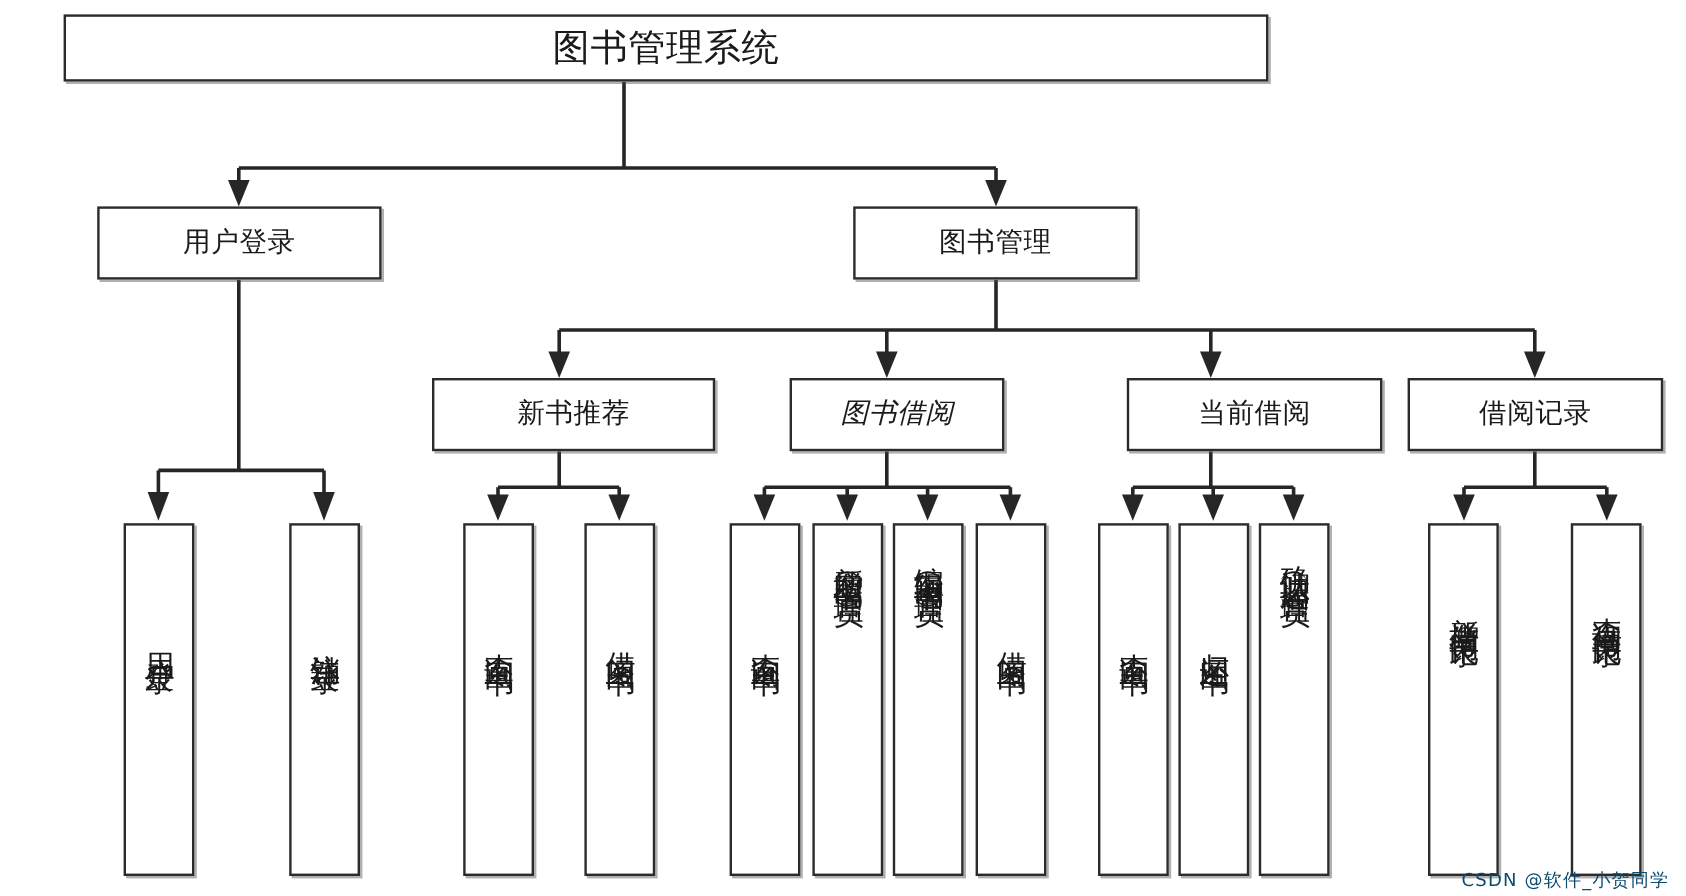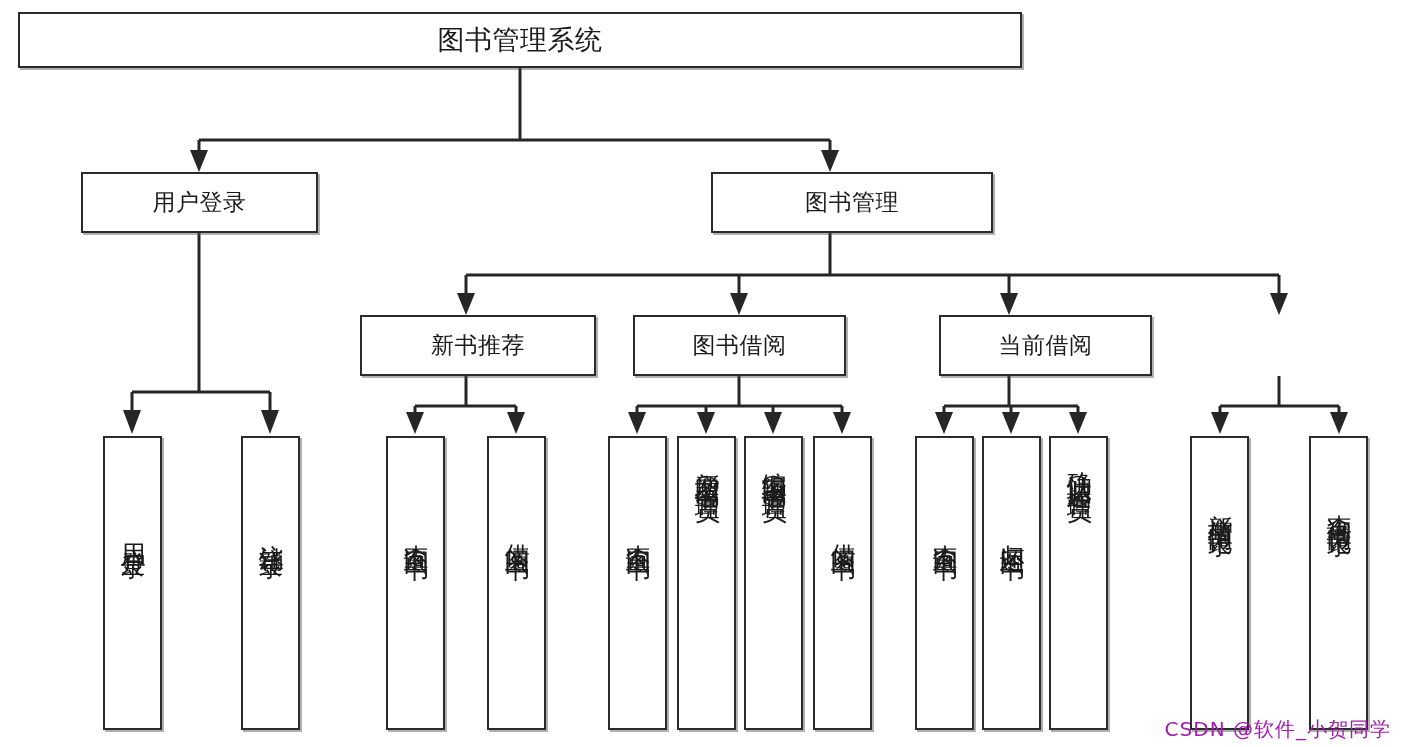--- a/index.html
+++ b/index.html
@@ -55,7 +55,7 @@
     letter-spacing: 0.5px;
   }
   
-  .node.root { font-size: 27px; }
+  .node.root { font-size: 31px; margin-left: 35px; }
   
   .node.branch { font-size: 23px; }
   

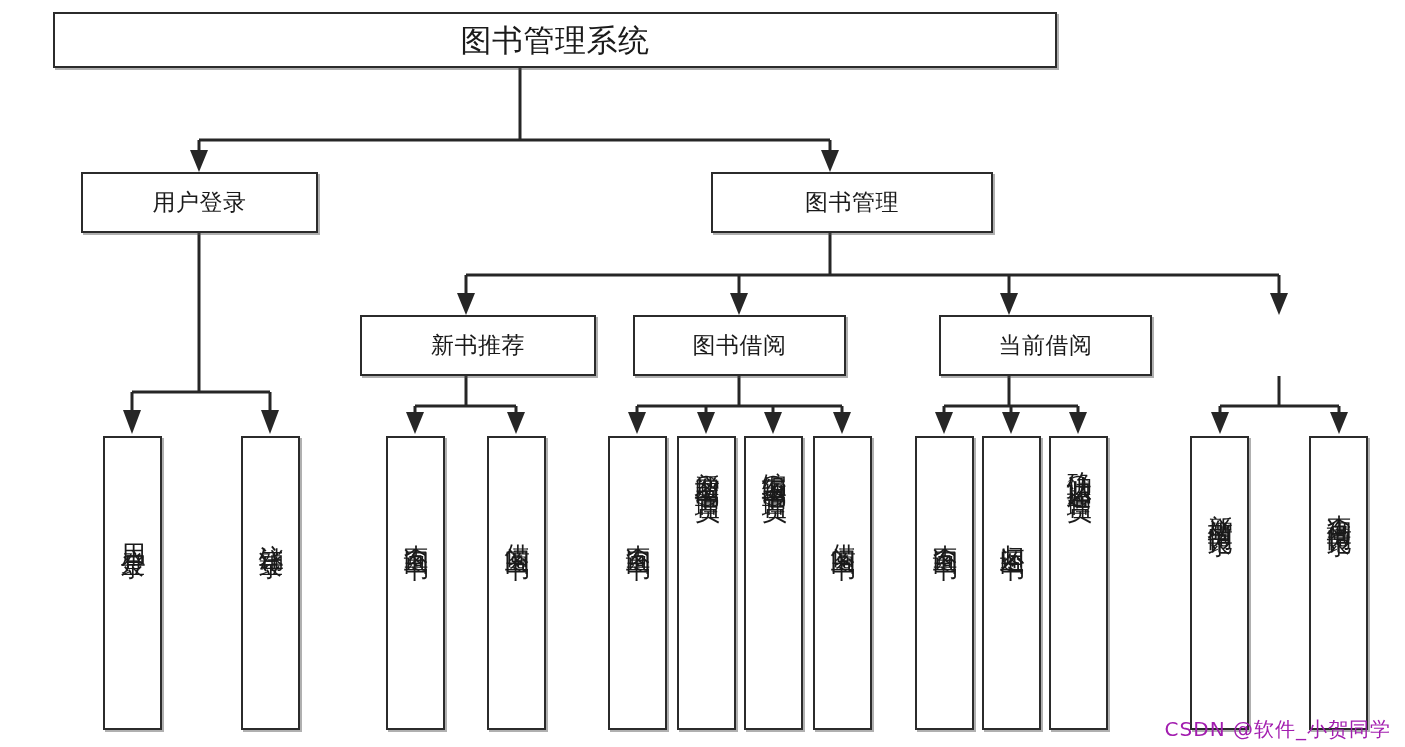--- a/index.html
+++ b/index.html
@@ -162,7 +162,7 @@
   <div class="node branch" style="left:81px; top:172px; width:237px; height:61px;">
     <span class="label">用户登录</span>
   </div>
-  <div class="node branch" style="left:711px; top:172px; width:282px; height:61px;">
+  <div class="node branch" style="left:711px; top:172px; width:237px; height:61px;">
     <span class="label">图书管理</span>
   </div>
 

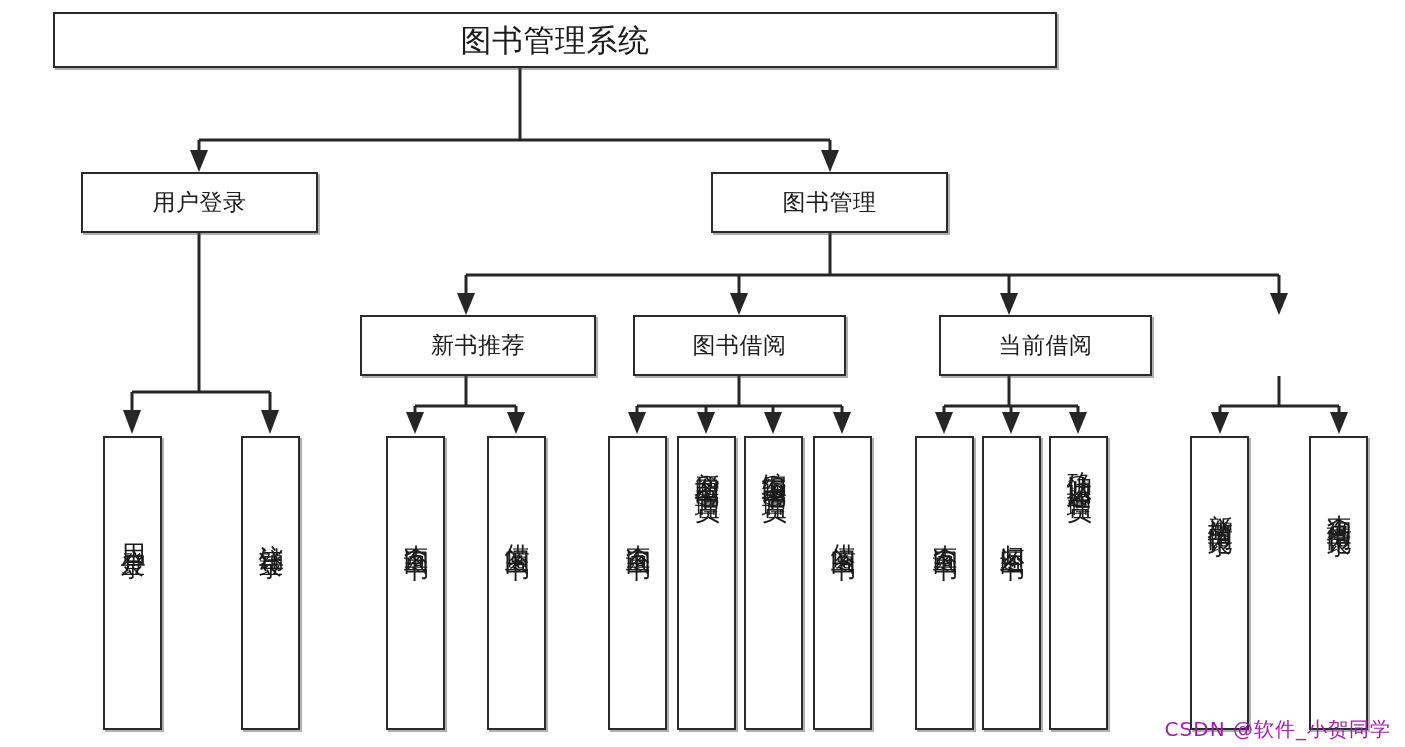--- a/index.html
+++ b/index.html
@@ -169,7 +169,7 @@
   <div class="node branch" style="left:360px; top:315px; width:236px; height:61px;">
     <span class="label">新书推荐</span>
   </div>
-  <div class="node branch" style="left:633px; top:315px; width:213px; height:61px;">
+  <div class="node branch" style="left:658px; top:315px; width:179px; height:61px;font-style:italic;">
     <span class="label">图书借阅</span>
   </div>
   <div class="node branch" style="left:939px; top:315px; width:213px; height:61px;">

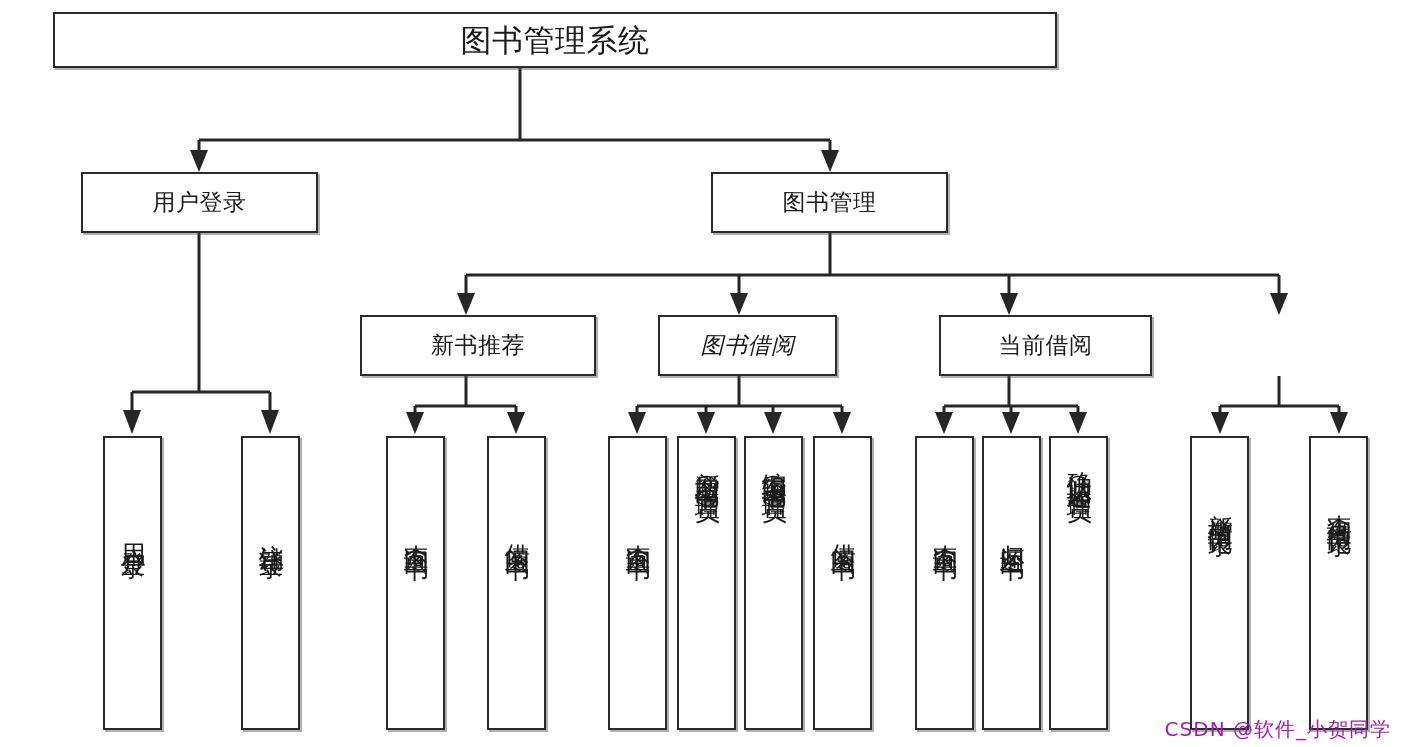--- a/index.html
+++ b/index.html
@@ -175,6 +175,9 @@
   <div class="node branch" style="left:939px; top:315px; width:213px; height:61px;">
     <span class="label">当前借阅</span>
   </div>
+  <div class="node branch" style="left:1173px; top:315px; width:213px; height:61px;">
+    <span class="label">借阅记录</span>
+  </div>
 
   <div class="node leaf mid" style="left:103px; top:436px; width:59px; height:294px;">
     <span class="label">用户登录</span>

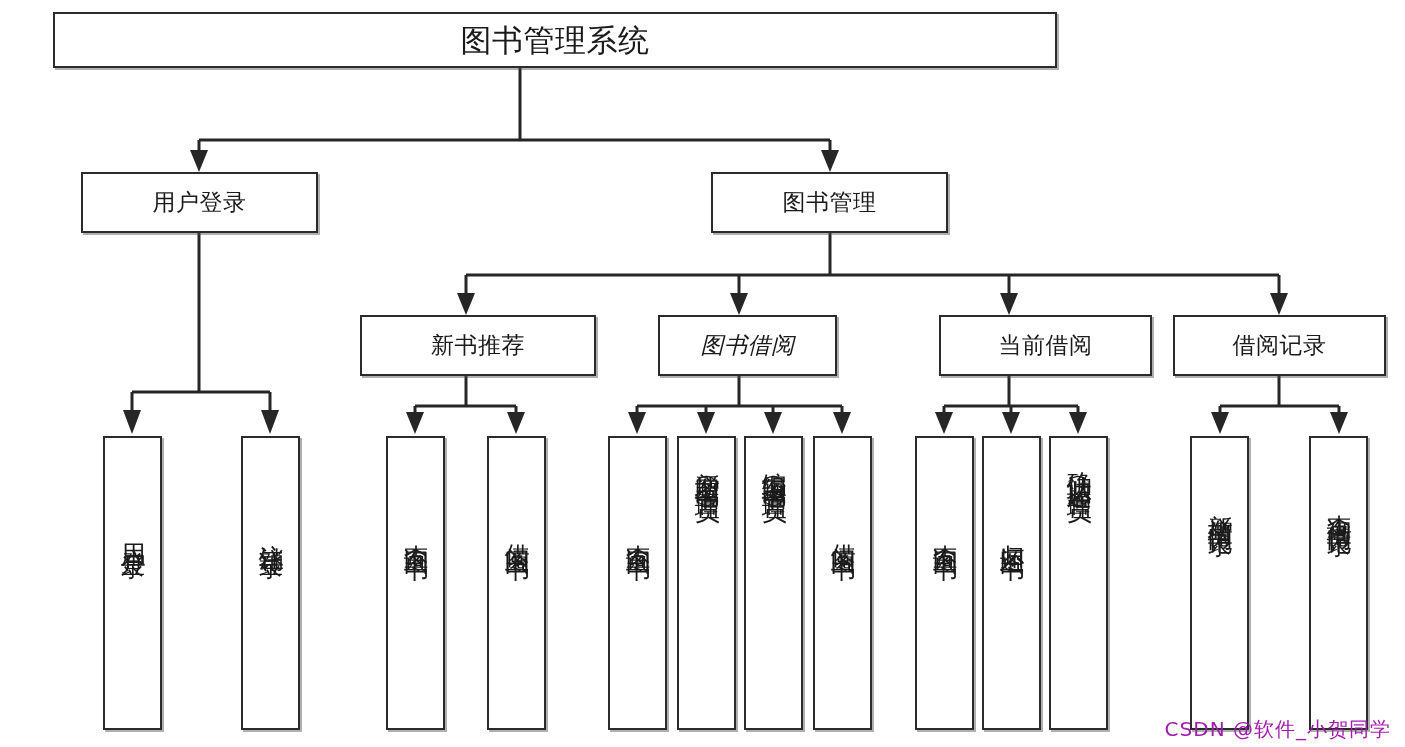--- a/index.html
+++ b/index.html
@@ -81,8 +81,8 @@
     position: absolute;
     right: 14px;
     bottom: 4px;
-    font-size: 20px;
-    color: #a21caf;
+    font-size: 15px;
+    color: #0c4a6e;
     letter-spacing: 1px;
     white-space: nowrap;
     font-family: "DejaVu Sans", "Liberation Sans", sans-serif;

